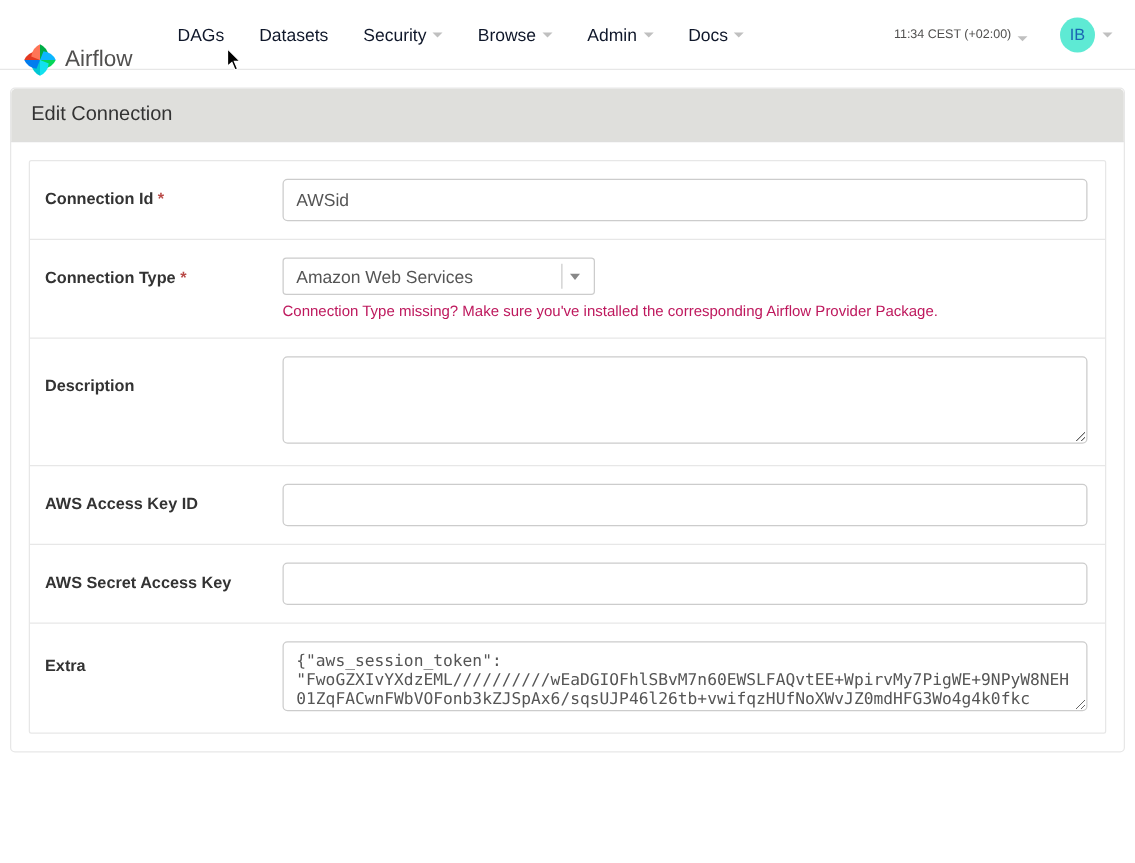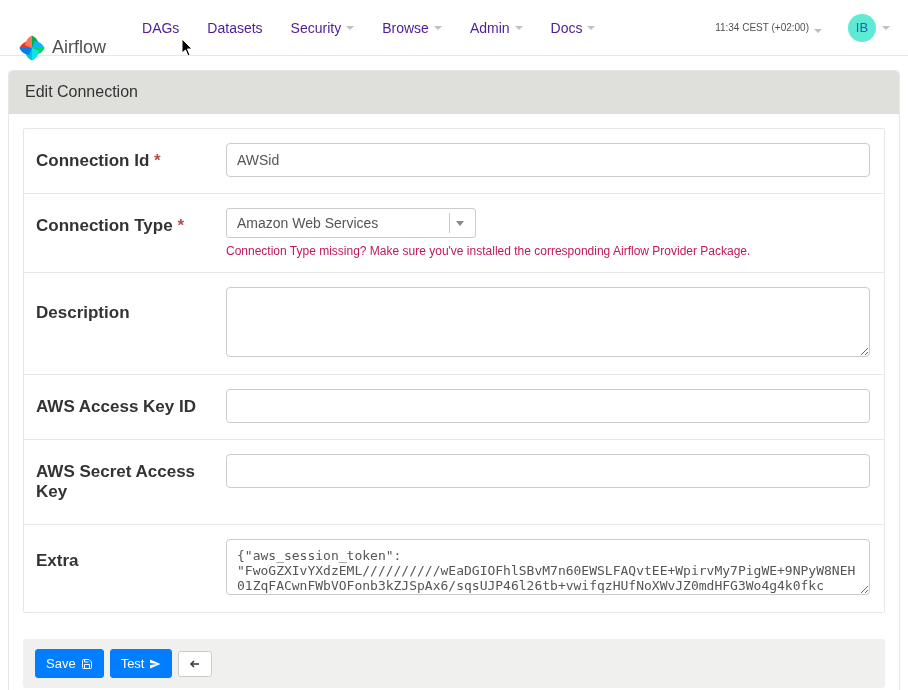--- a/index.html
+++ b/index.html
@@ -12,7 +12,7 @@
   .brand-logo { width:28px; height:28px; }
   .brand-text { font-size:18px; color:#51504f; font-weight:400; }
   .nav-links { display:flex; align-items:center; gap:0; }
-  .nav-item { padding:6px 14px; color:#4c1d95; font-size:14px; cursor:pointer; display:flex; align-items:center; gap:3px; }
+  .nav-item { padding:6px 14px; color:#0f172a; font-size:14px; cursor:pointer; display:flex; align-items:center; gap:3px; }
   .caret { display:inline-block; width:0; height:0; margin-left:2px; border-left:4px solid transparent; border-right:4px solid transparent; border-top:4px solid #c0c0c0; }
   .nav-time { margin-left:auto; color:#51504f; font-size:10px; display:flex; align-items:flex-end; gap:3px; padding:6px 10px; cursor:pointer; }
   .user-chip { margin-left:16px; display:flex; align-items:center; gap:4px; cursor:pointer;}

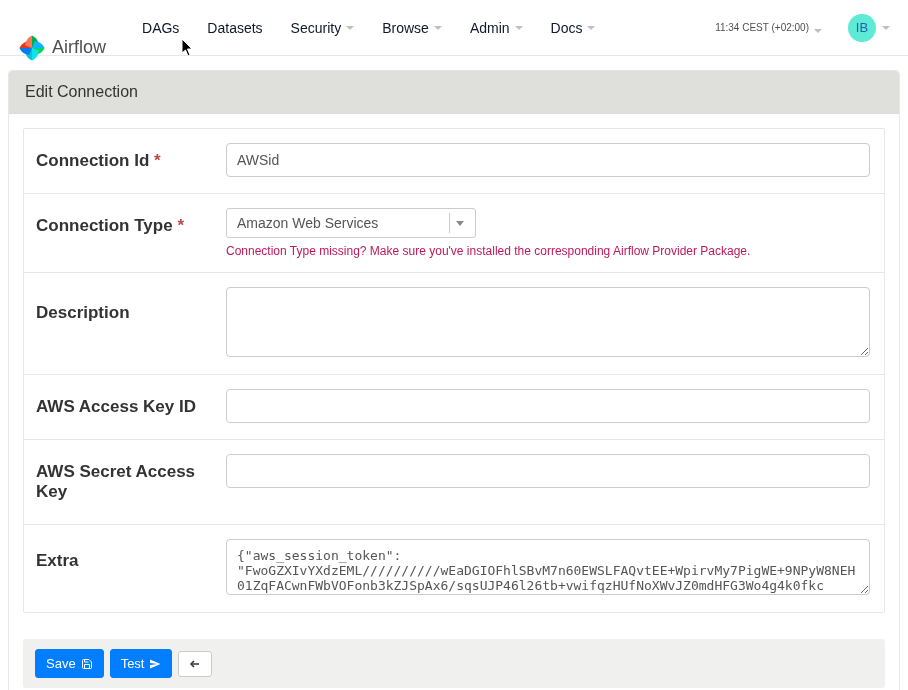--- a/index.html
+++ b/index.html
@@ -28,7 +28,7 @@
   .form-table { width:100%; border:1px solid #e7e7e7; border-radius:2px; }
   .form-row { display:flex; border-bottom:1px solid #e7e7e7; }
   .form-row:last-child { border-bottom:none; }
-  .form-label { width:188px; flex:0 0 188px; padding:22px 12px; font-weight:700; color:#333; font-size:17px; }
+  .form-label { width:188px; flex:0 0 188px; padding:22px 12px; font-weight:700; color:#333; font-size:13px; }
   .req { color:#b94a48; font-weight:700; }
   .form-control-cell { flex:1; padding:14px 14px; }
   .text-input { width:100%; padding:8px 10px; border:1px solid #ccc; border-radius:4px; font-size:14px; color:#555; background:#fff; }

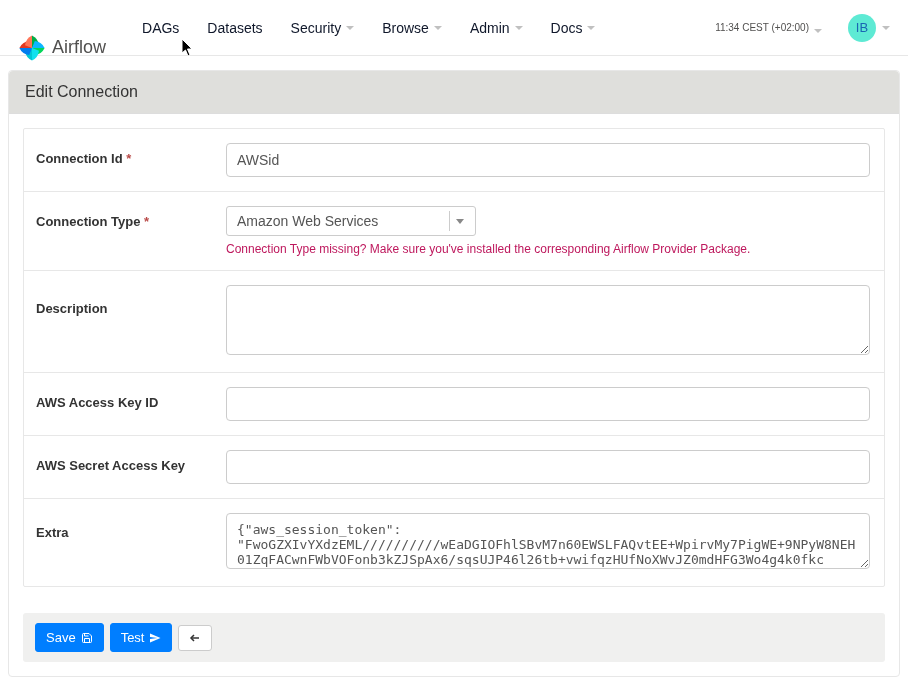--- a/index.html
+++ b/index.html
@@ -157,28 +157,6 @@
 
     </div>
 
-    <div class="actions">
-      <button class="btn btn-primary">
-        <span>Save</span>
-        <svg class="icon" width="12" height="12" viewBox="0 0 24 24" fill="none" stroke="#fff" stroke-width="2">
-            <path d="M19 21H5a2 2 0 0 1-2-2V5a2 2 0 0 1 2-2h11l5 5v11a2 2 0 0 1-2 2z"></path>
-            <polyline points="17 21 17 13 7 13 7 21"></polyline>
-            <polyline points="7 3 7 8 15 8"></polyline>
-          </svg>
-      </button>
-      <button class="btn btn-primary">
-        <span>Test</span>
-        <svg class="icon" width="12" height="12" viewBox="0 0 24 24" fill="#fff">
-            <path d="M2 21l21-9L2 3v7l15 2-15 2v7z"></path>
-          </svg>
-      </button>
-      <button class="btn btn-default">
-        <svg class="icon" width="12" height="12" viewBox="0 0 24 24" fill="none" stroke="#333" stroke-width="3">
-            <line x1="20" y1="12" x2="4" y2="12"></line>
-            <polyline points="10 18 4 12 10 6"></polyline>
-          </svg>
-      </button>
-    </div>
   </div>
 </div>
 

